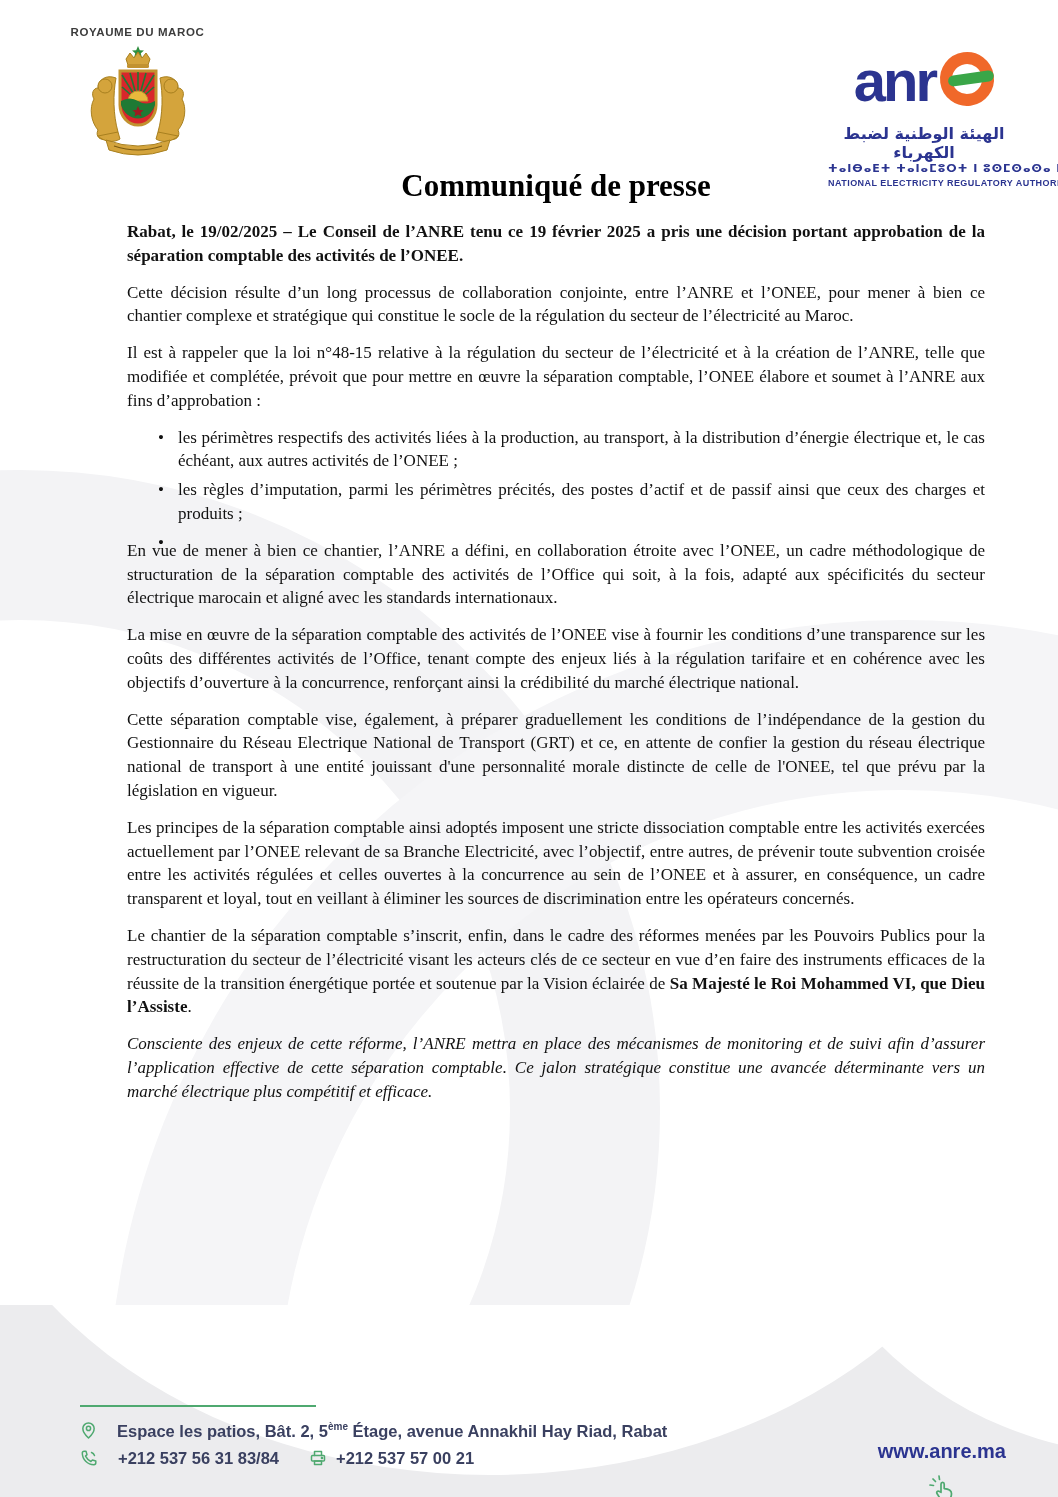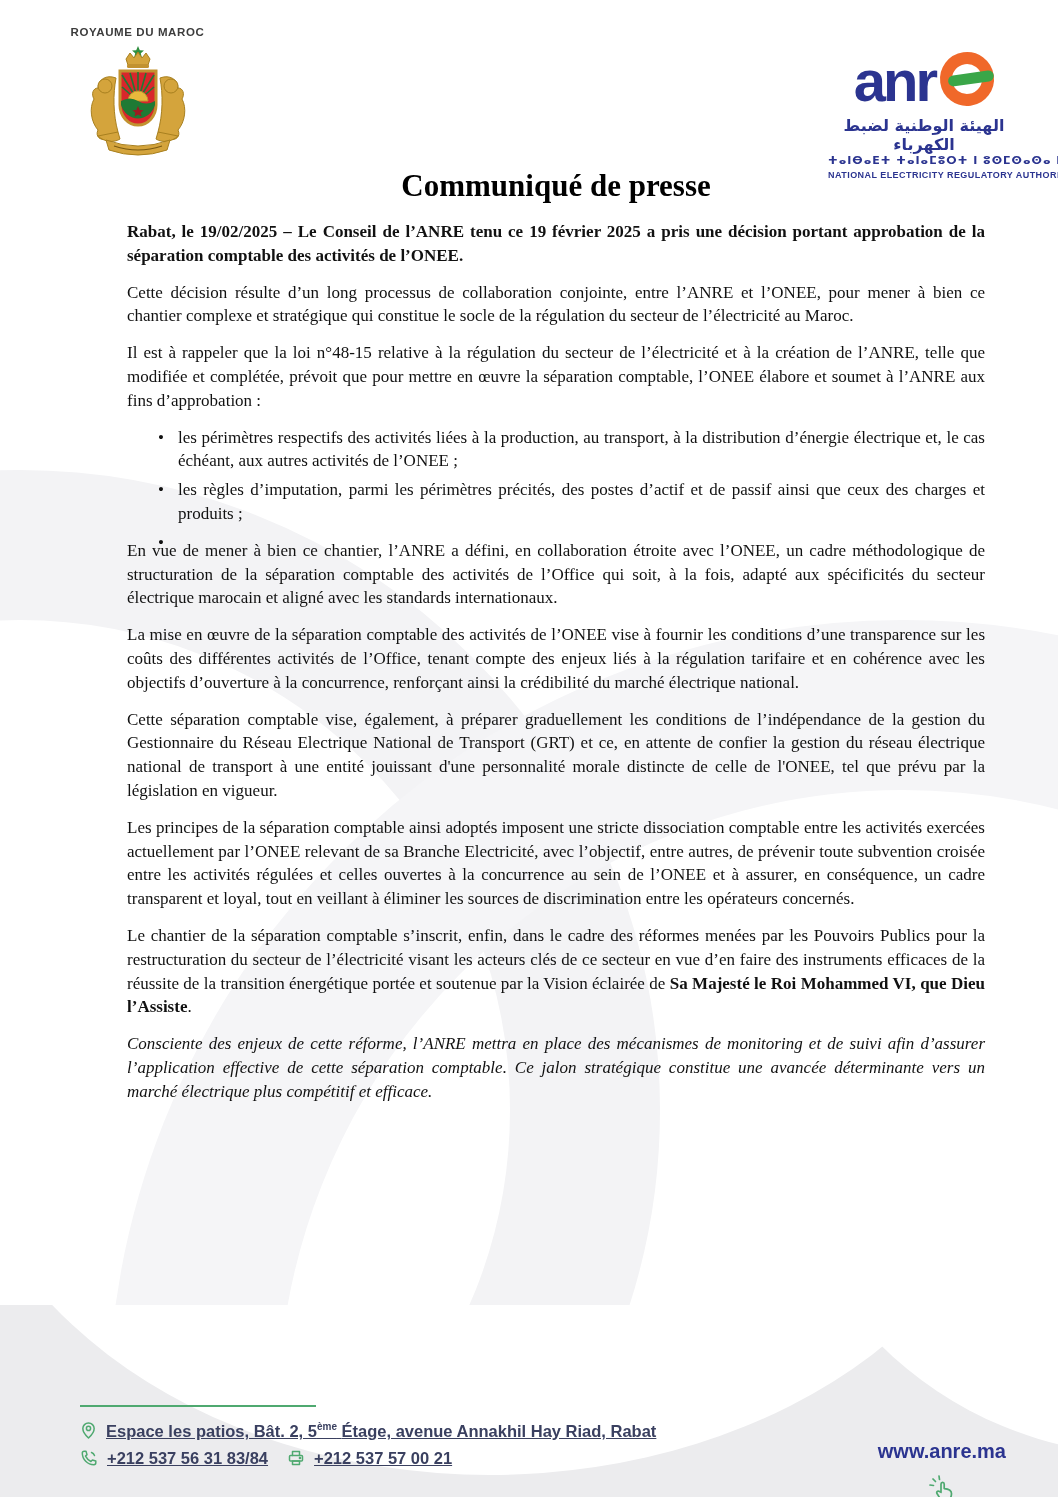--- a/index.html
+++ b/index.html
@@ -39,7 +39,7 @@
     position:absolute; left:-4px; top:50%; transform:translateY(-50%);
     width:46px; height:11px; background:#3aa648; border-radius:6px;
   }
-  .logo-arabic { font-family:"DejaVu Sans", sans-serif; direction:rtl; font-size:16px; font-weight:bold; color:#2b3490; margin-top:2px; line-height:1.2; }
+  .logo-arabic { font-family:"DejaVu Sans", sans-serif; direction:rtl; font-size:16px; font-weight:bold; color:#2b3490; margin-top:10px; line-height:1.2; }
   .logo-tifinagh { font-family:"DejaVu Sans", sans-serif; font-size:11px; font-weight:bold; color:#2b3490; letter-spacing:1px; line-height:1.25; white-space:nowrap; }
   .logo-english { font-family:"Liberation Sans", sans-serif; font-size:9px; font-weight:bold; color:#2b3490; letter-spacing:0.45px; margin-top:2px; white-space:nowrap; }
   

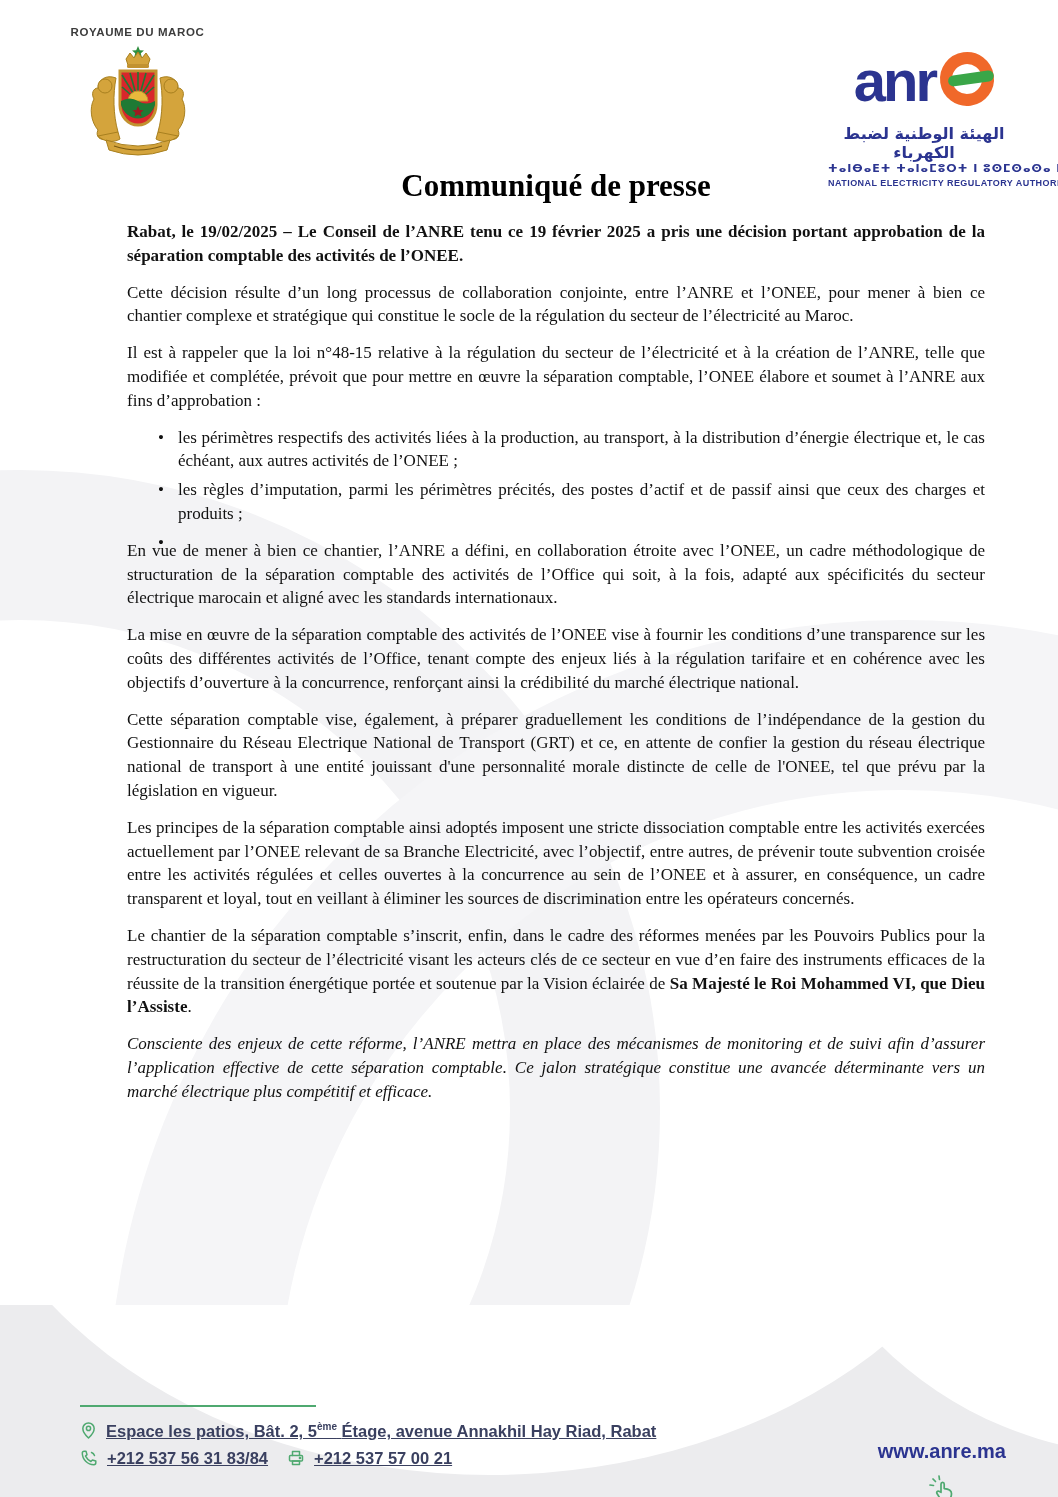--- a/index.html
+++ b/index.html
@@ -79,9 +79,9 @@
   .footer-inner { position:absolute; left:80px; top:100px; z-index:2; }
   .green-rule { width:236px; height:2px; background:#4fa970; margin-bottom:14px; }
   .foot-row {
-    display:flex; align-items:center; gap:9px;
+    display:flex; align-items:center; gap:20px;
     font-family:"Liberation Sans", sans-serif; font-size:16.5px; font-weight:bold;
-    color:#3a4060; margin-bottom:8px; white-space:nowrap;text-decoration:underline;
+    color:#3a4060; margin-bottom:8px; white-space:nowrap;
   }
   .foot-row .icon { flex:0 0 auto; display:inline-flex; }
   .foot-row sup { font-size:10px; }

